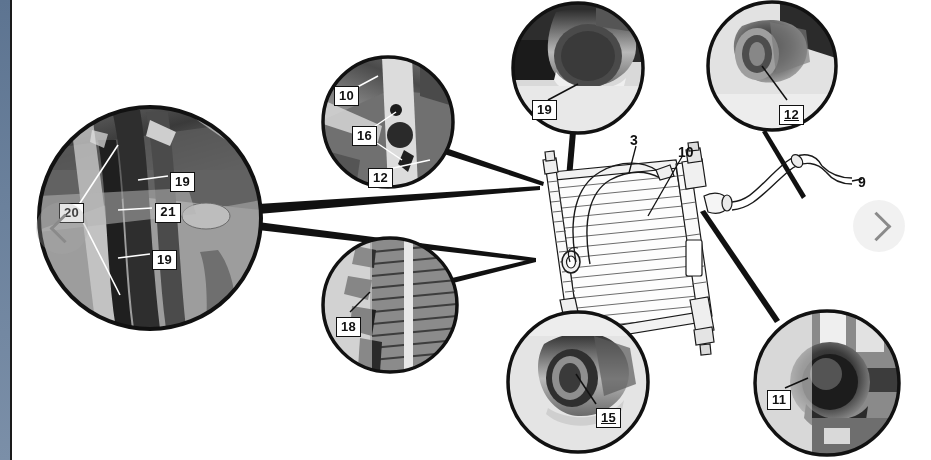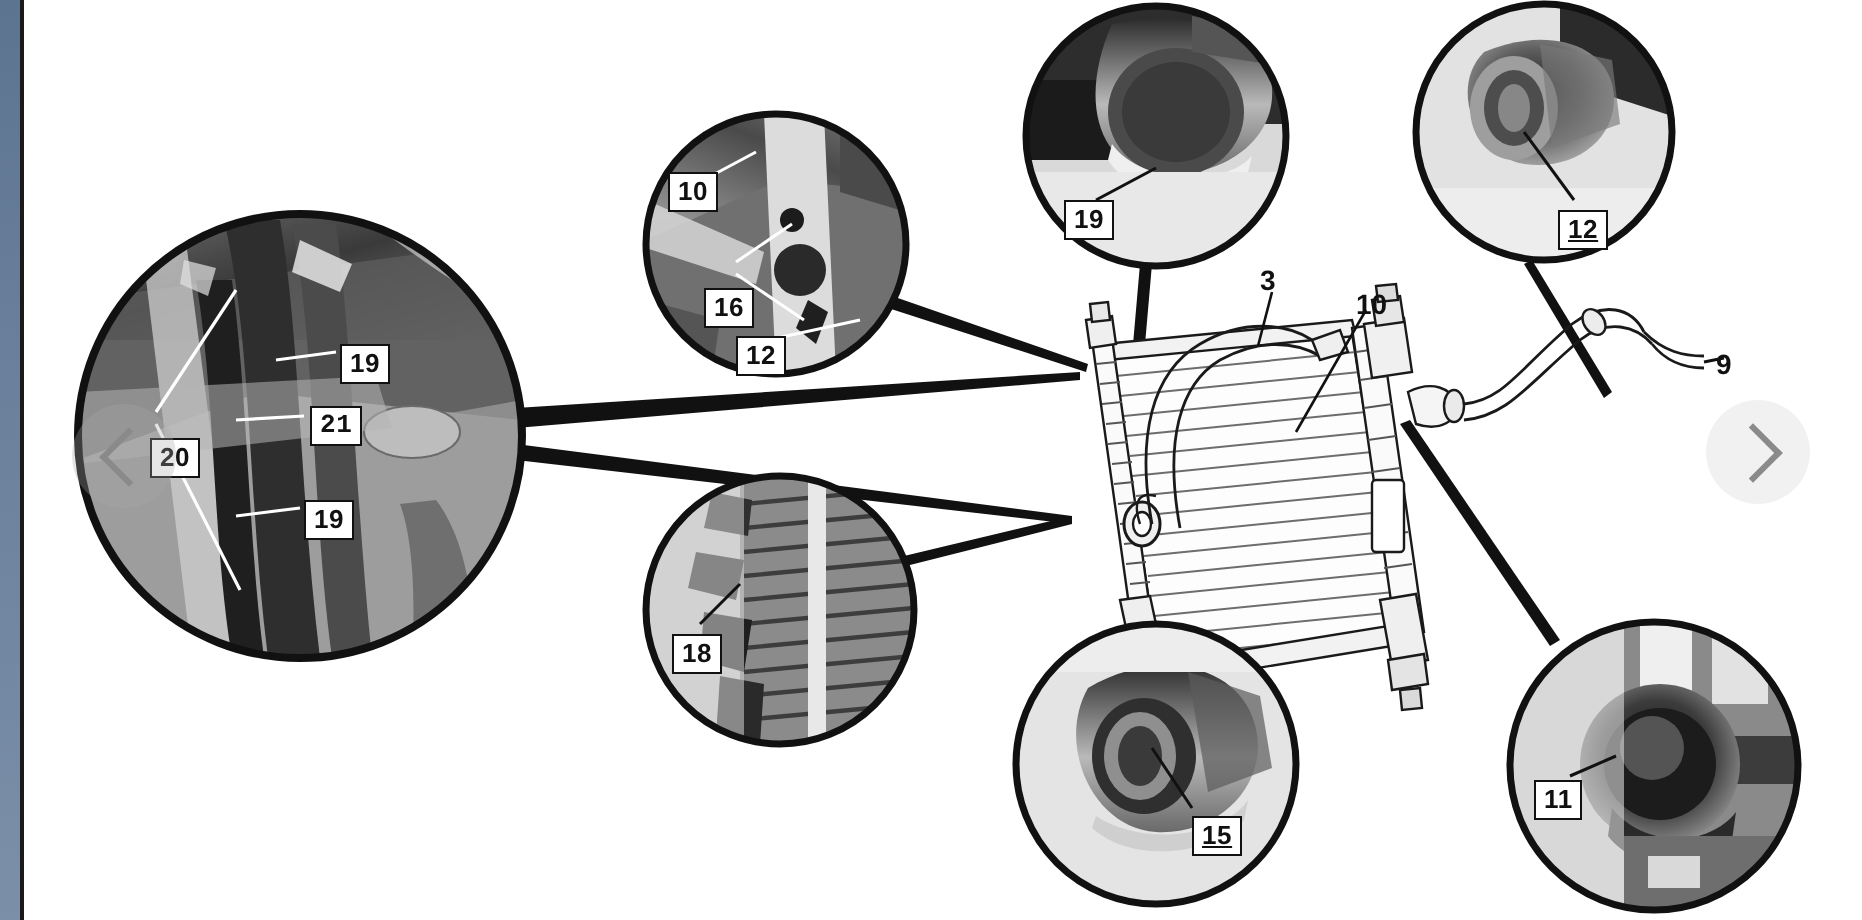--- a/index.html
+++ b/index.html
@@ -342,7 +342,7 @@
   <div class="numbox" style="left:59px;top:219px;margin-left:16px;">20</div>
 
   <div class="numbox" style="left:334px;top:86px;">10</div>
-  <div class="numbox" style="left:352px;top:144px;">16</div>
+  <div class="numbox" style="left:352px;top:126px;">16</div>
   <div class="numbox" style="left:368px;top:168px;">12</div>
 
   <div class="numbox" style="left:532px;top:100px;">19</div>

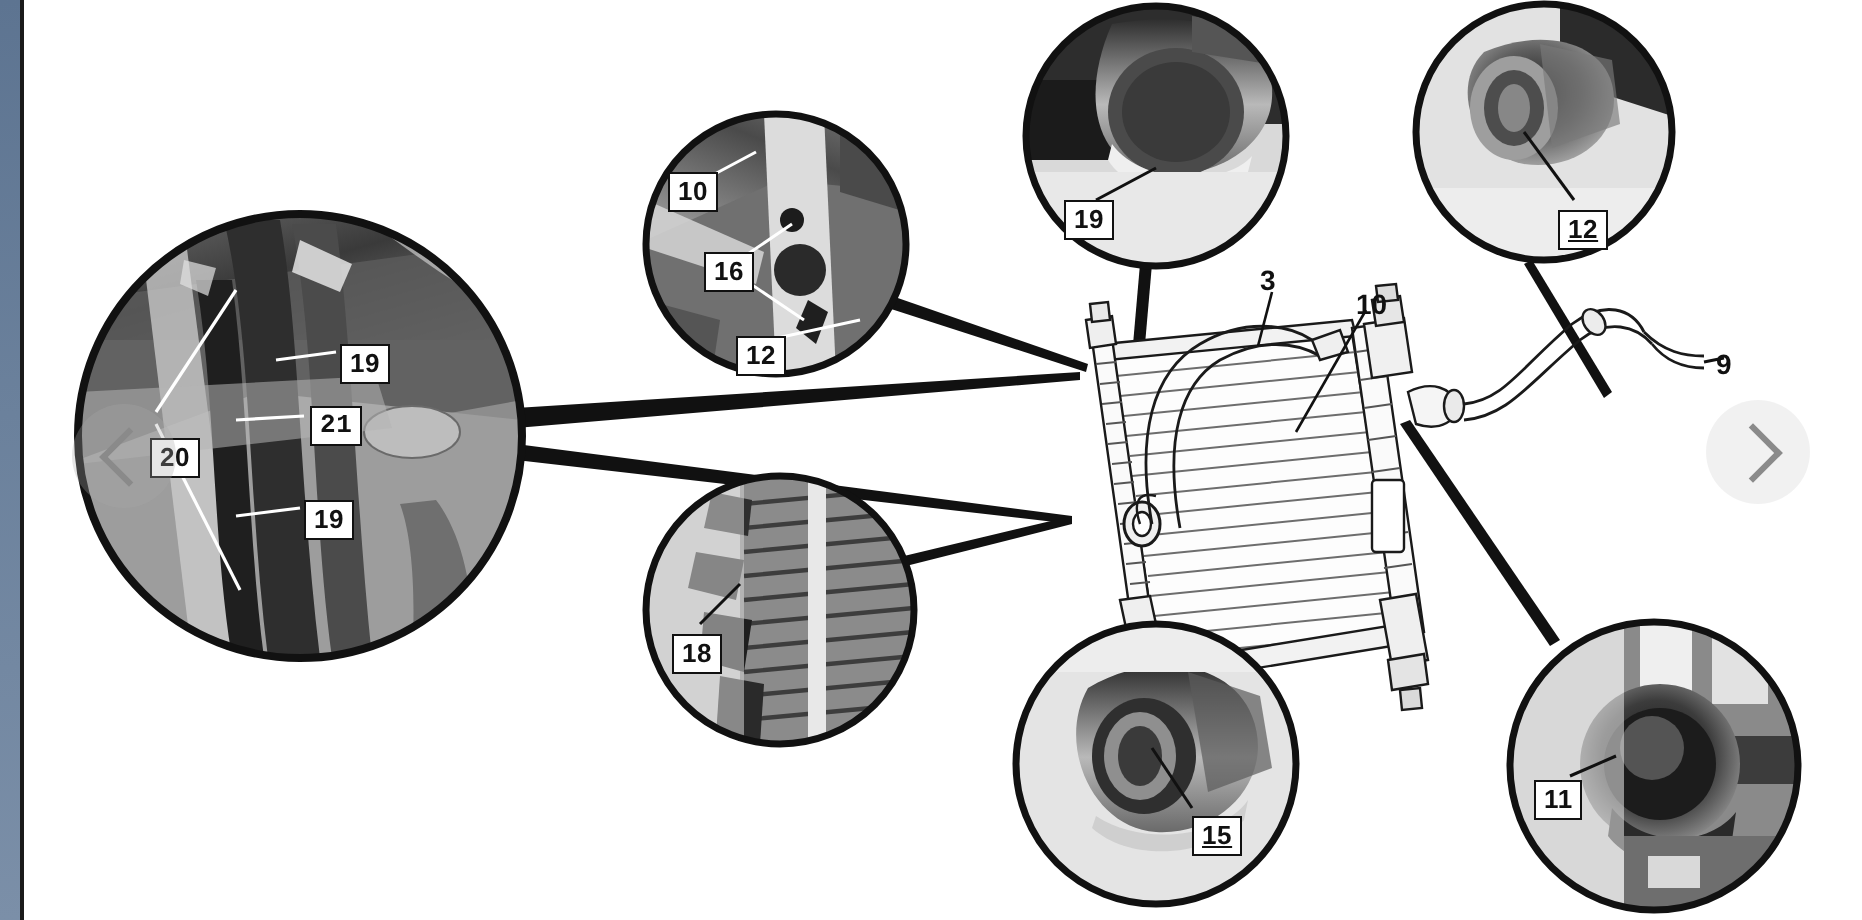--- a/index.html
+++ b/index.html
@@ -339,7 +339,7 @@
   <div class="numbox" style="left:170px;top:172px;">19</div>
   <div class="numbox" style="left:155px;top:203px;font-family:Liberation Mono, monospace;">21</div>
   <div class="numbox" style="left:152px;top:250px;">19</div>
-  <div class="numbox" style="left:59px;top:219px;margin-left:16px;">20</div>
+  <div class="numbox" style="left:59px;top:203px;">20</div>
 
   <div class="numbox" style="left:334px;top:86px;">10</div>
   <div class="numbox" style="left:352px;top:126px;">16</div>

